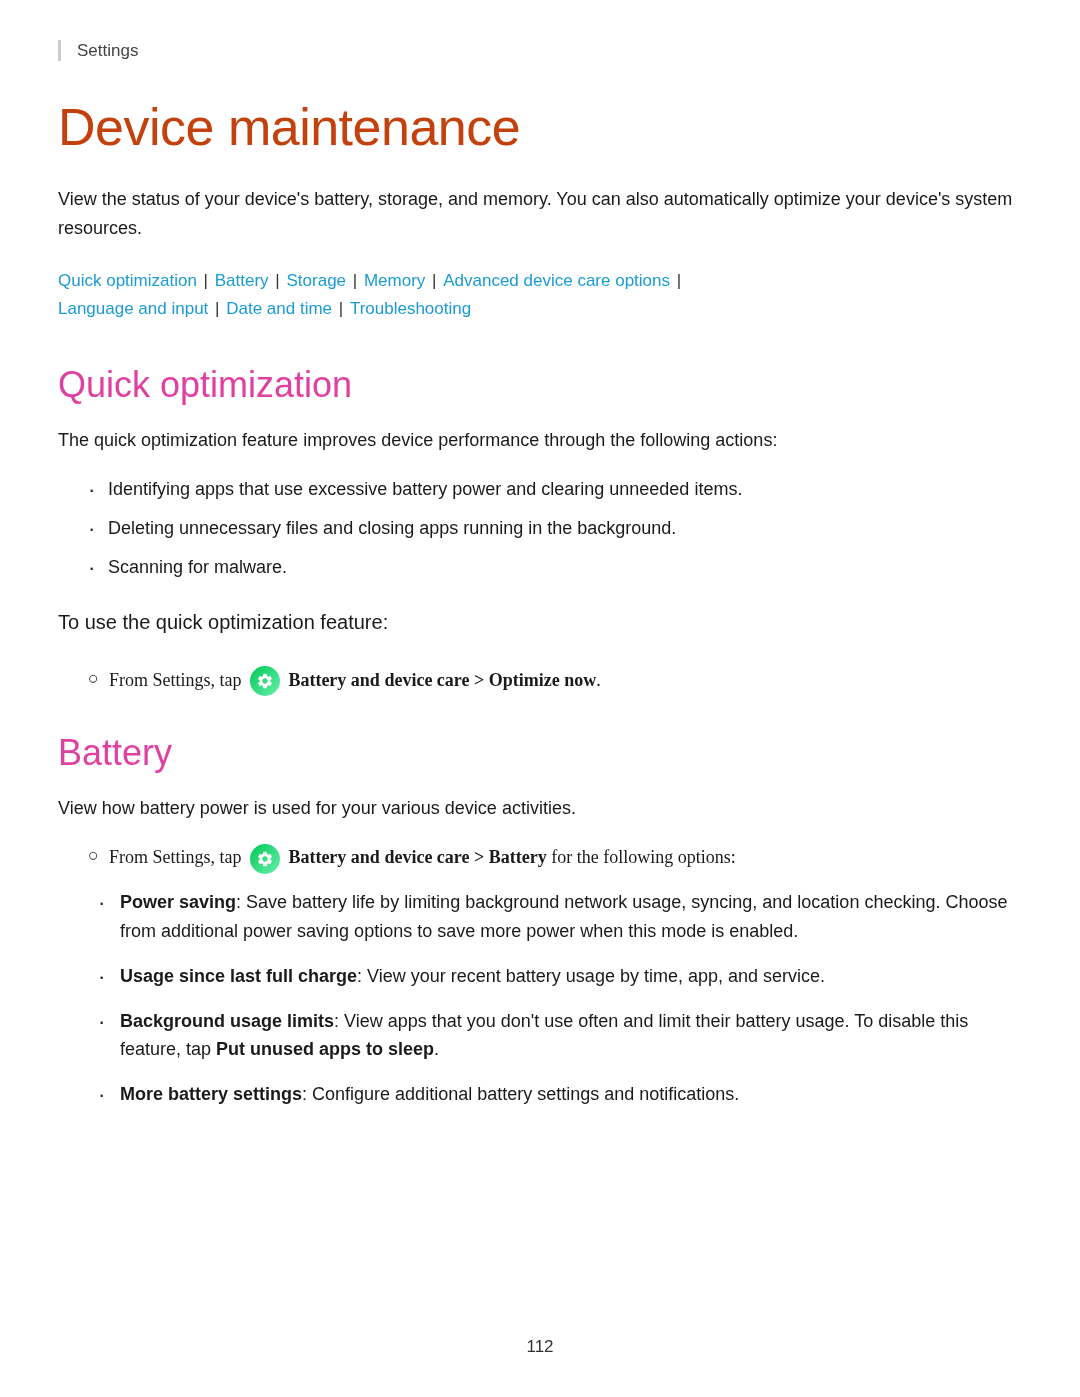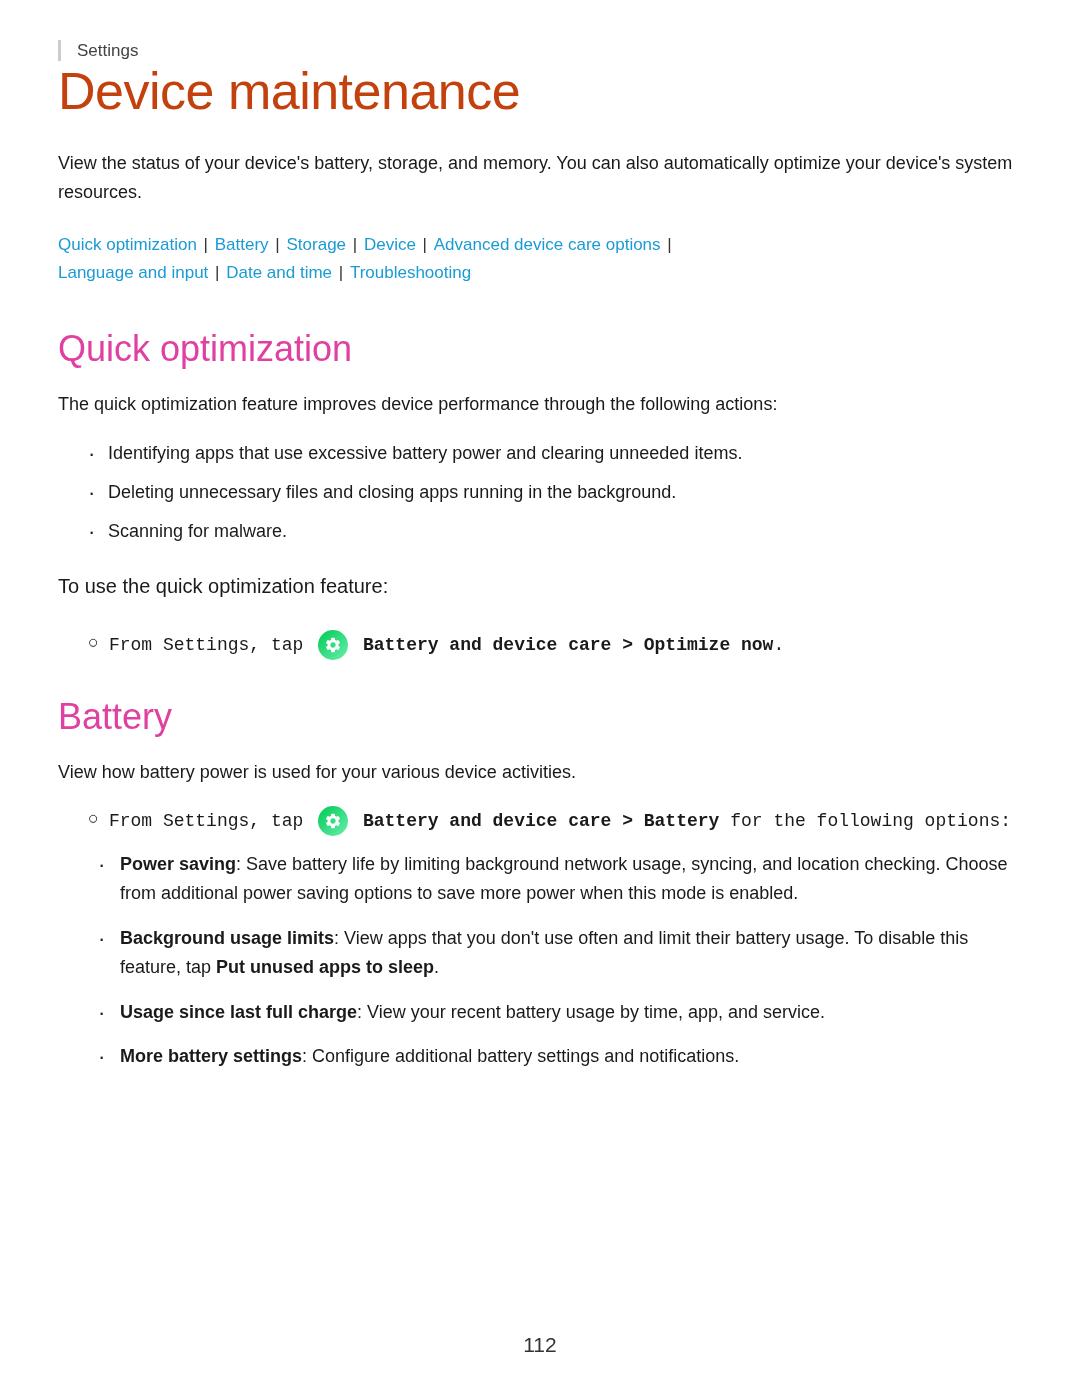--- a/index.html
+++ b/index.html
@@ -26,6 +26,7 @@
     .breadcrumb-bar {
       border-left: 3px solid #cccccc;
       padding-left: 16px;
+      margin-bottom: 36px;
     }
 
     .breadcrumb-text {

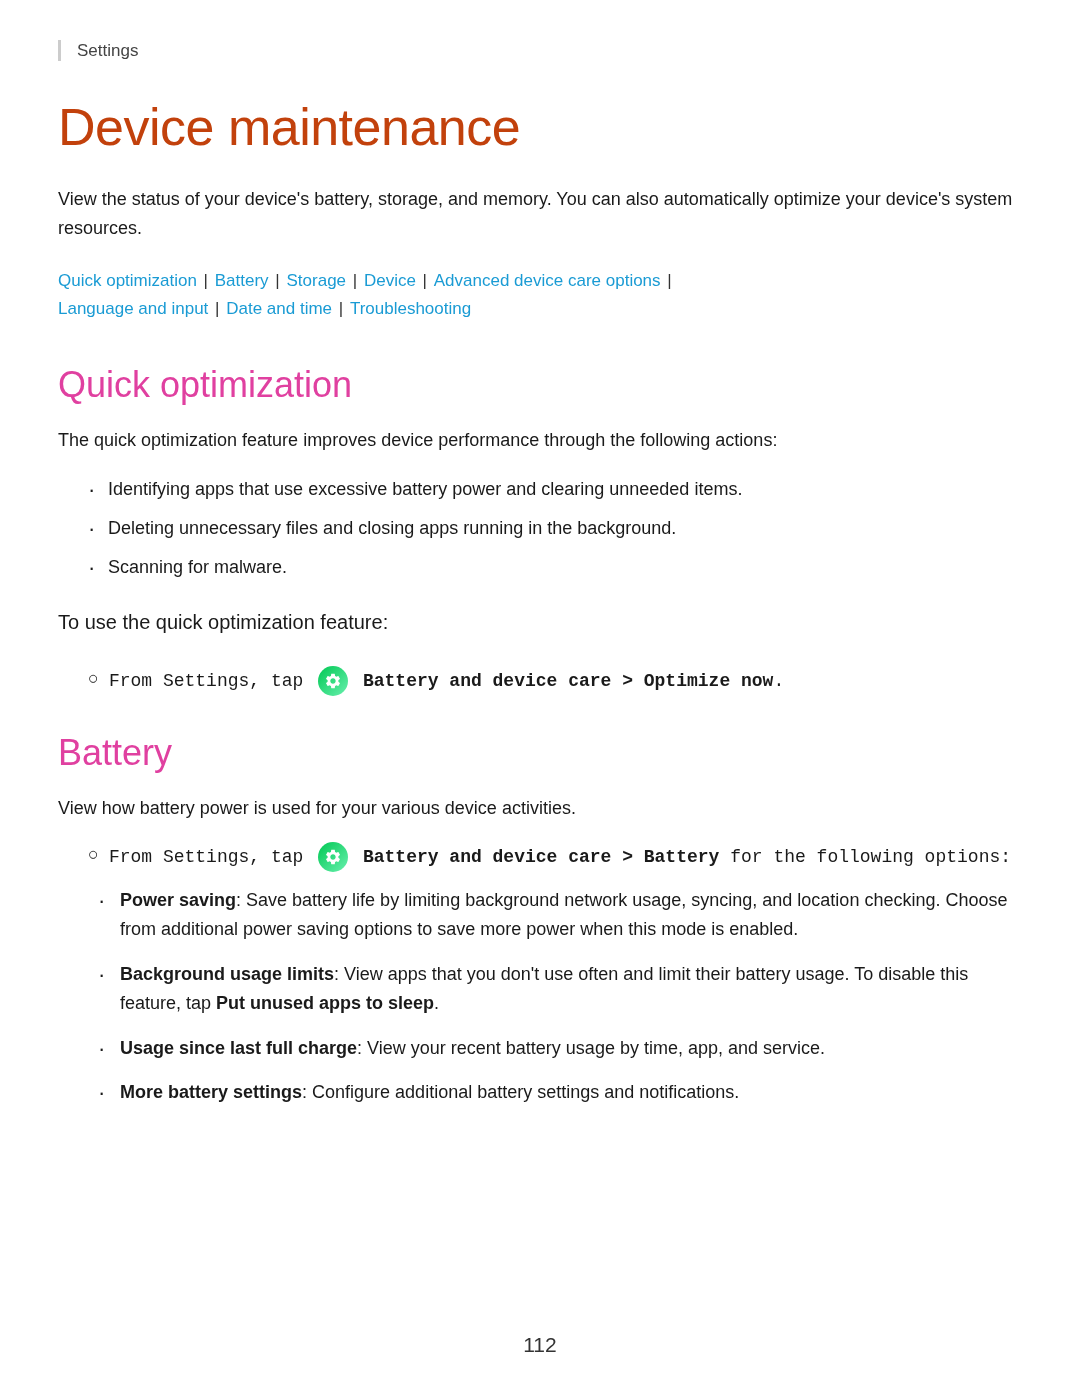--- a/index.html
+++ b/index.html
@@ -216,7 +216,7 @@
   <p class="intro-text">View the status of your device's battery, storage, and memory. You can also automatically optimize your device's system resources.</p>
 
   <div class="nav-links">
-    <a href="#quick-optimization">Quick optimization</a><span class="nav-separator"> | </span><a href="#battery">Battery</a><span class="nav-separator"> | </span><a href="#storage">Storage</a><span class="nav-separator"> | </span><a href="#memory">Device</a><span class="nav-separator"> | </span><a href="#advanced">Advanced device care options</a><span class="nav-separator"> |</span><br>
+    <a href="#quick-optimization">Quick optimization</a><span class="nav-separator"> | </span><a href="#battery">Battery</a><span class="nav-separator"> | </span><a href="#storage">Storage</a><span class="nav-separator"> | </span><a href="#memory">Memory</a><span class="nav-separator"> | </span><a href="#advanced">Advanced device care options</a><span class="nav-separator"> |</span><br>
     <a href="#language">Language and input</a><span class="nav-separator"> | </span><a href="#date">Date and time</a><span class="nav-separator"> | </span><a href="#troubleshooting">Troubleshooting</a>
   </div>
 

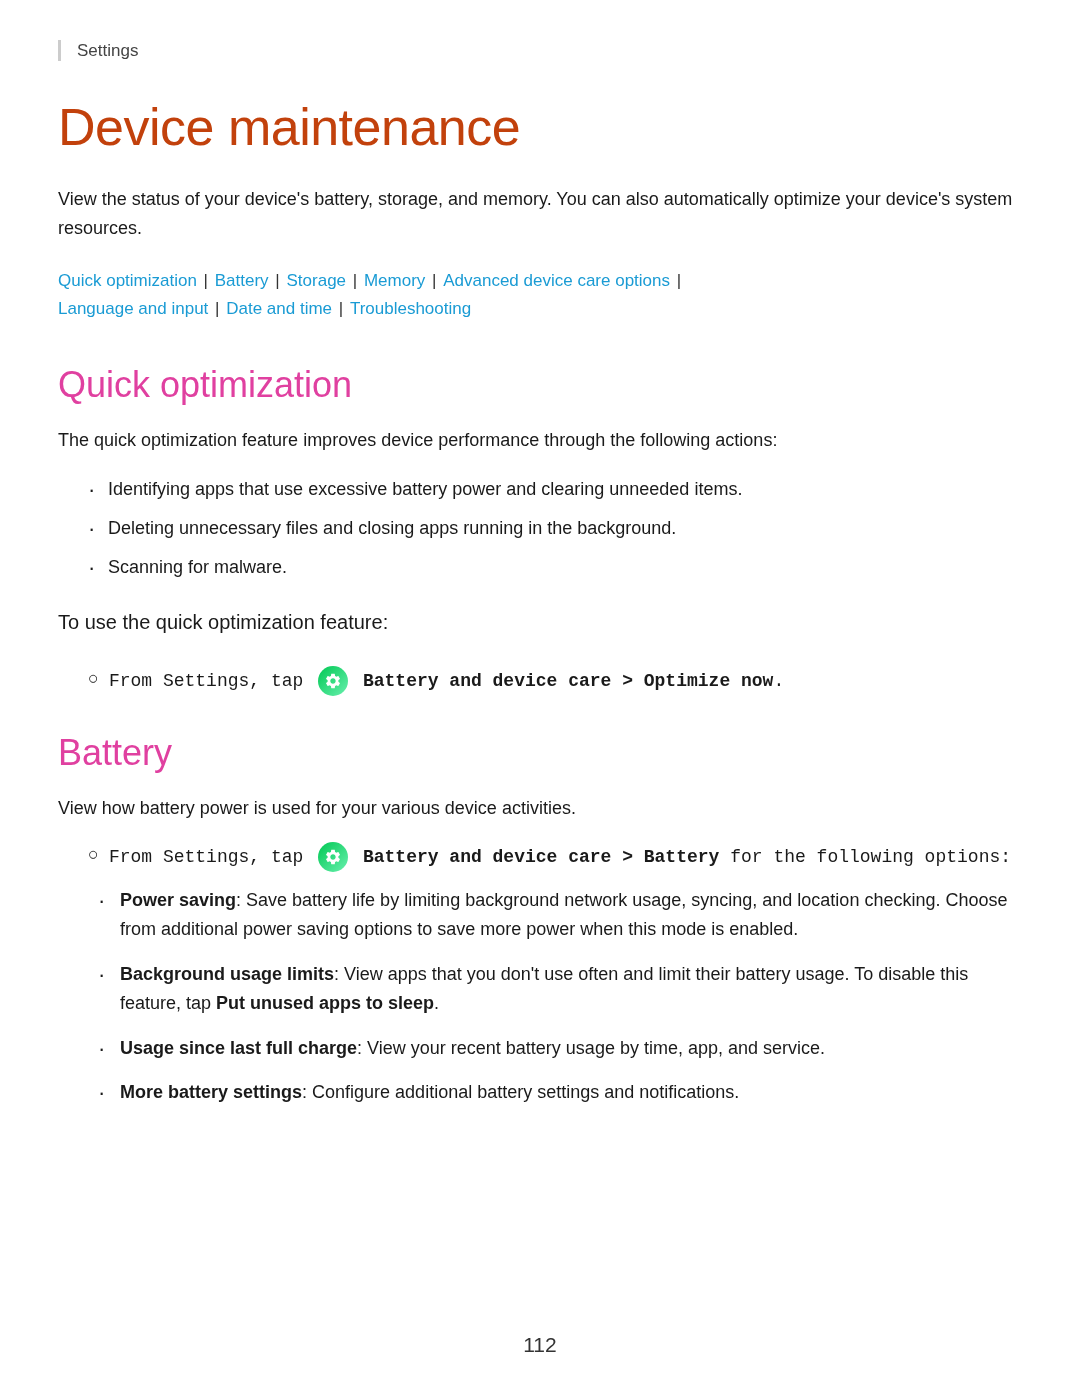--- a/index.html
+++ b/index.html
@@ -134,7 +134,7 @@
     }
 
     .step-text {
-      font-family: Liberation Mono, monospace;
+      font-family: Liberation Serif, serif;
       font-size: 18px;
       color: #1a1a1a;
       line-height: 1.6;

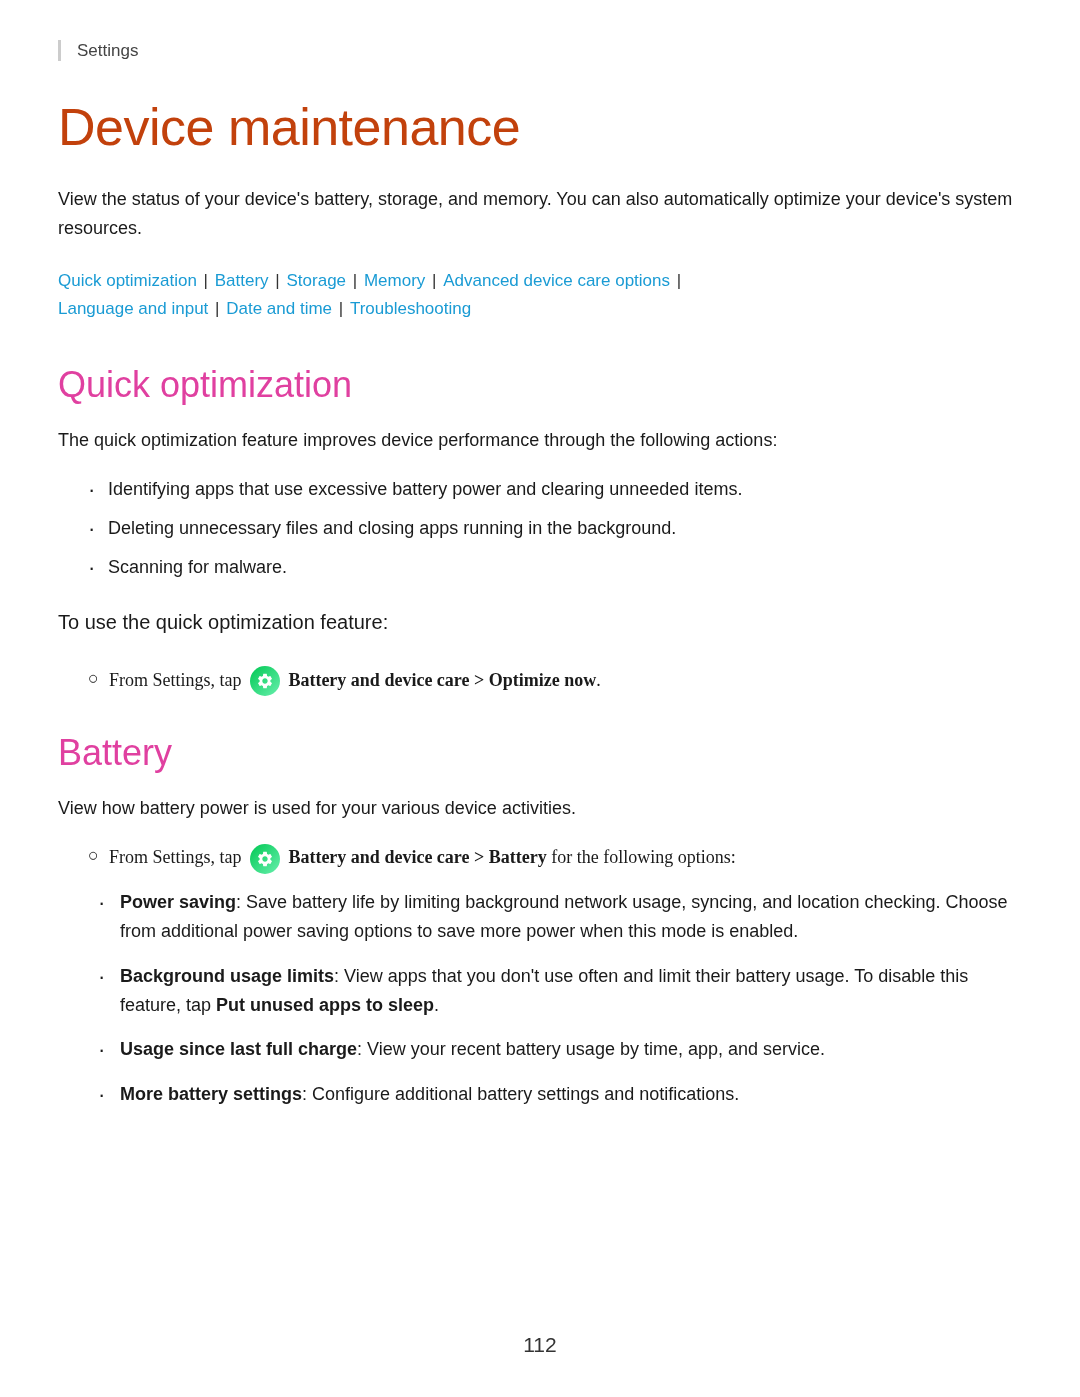--- a/index.html
+++ b/index.html
@@ -270,12 +270,12 @@
         <span class="bold-text">Power saving</span>: Save battery life by limiting background network usage, syncing, and location checking. Choose from additional power saving options to save more power when this mode is enabled.
       </li>
       <li>
+        <span class="bold-text">Usage since last full charge</span>: View your recent battery usage by time, app, and service.
+      </li>
+      <li>
         <span class="bold-text">Background usage limits</span>: View apps that you don't use often and limit their battery usage. To disable this feature, tap <span class="bold-text">Put unused apps to sleep</span>.
       </li>
       <li>
-        <span class="bold-text">Usage since last full charge</span>: View your recent battery usage by time, app, and service.
-      </li>
-      <li>
         <span class="bold-text">More battery settings</span>: Configure additional battery settings and notifications.
       </li>
     </ul>

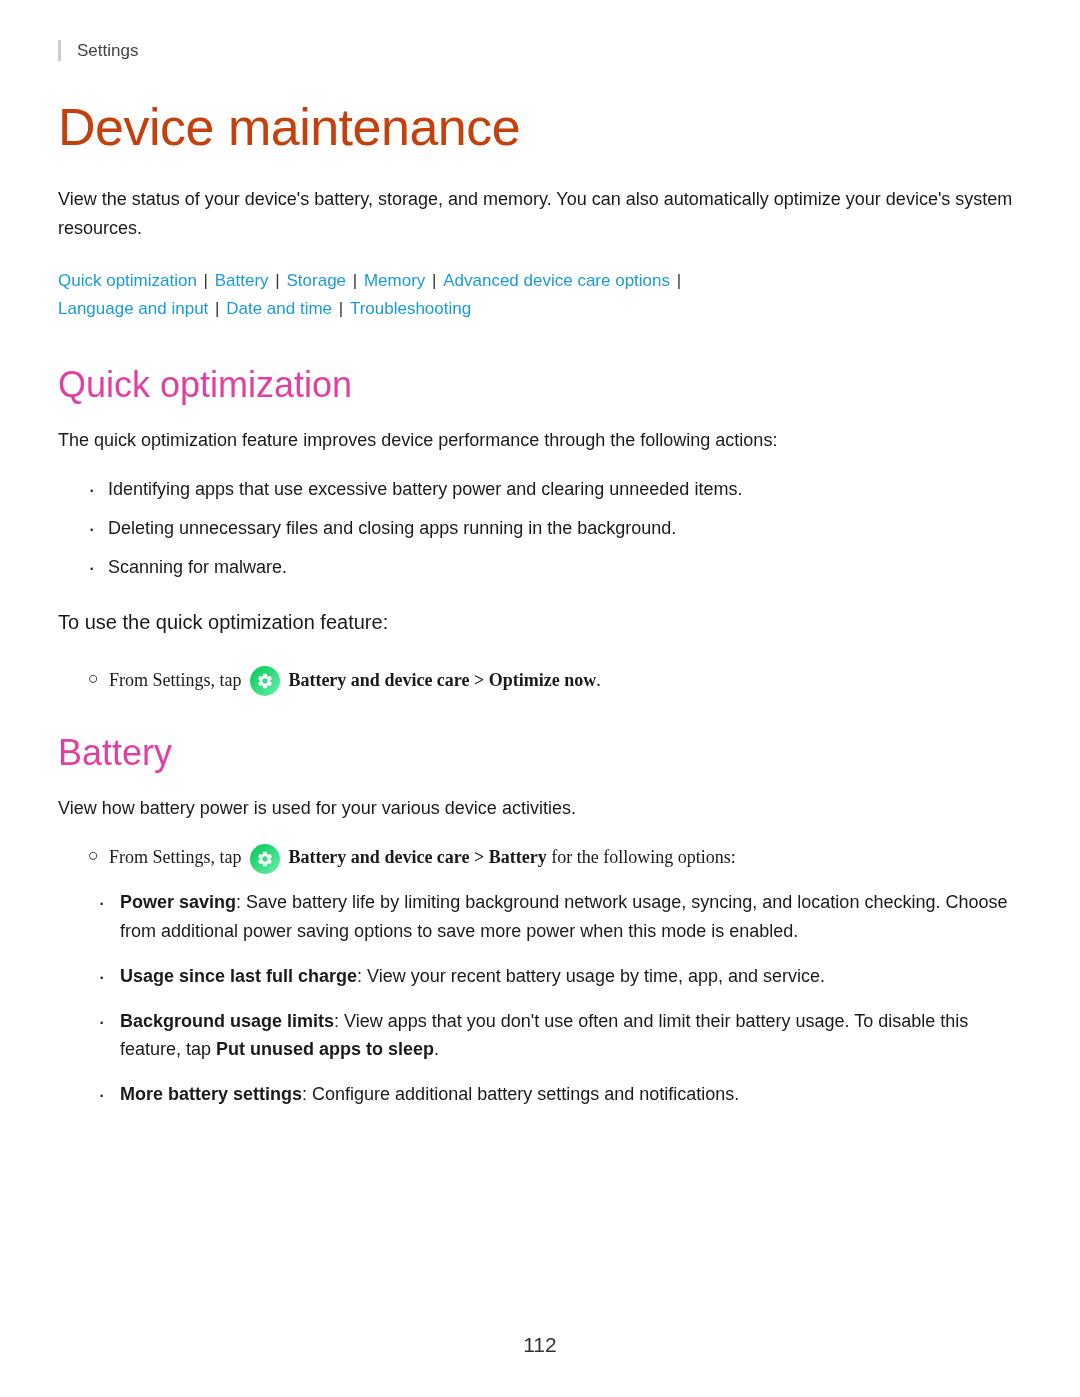--- a/index.html
+++ b/index.html
@@ -194,7 +194,7 @@
     .page-number {
       text-align: center;
       font-family: 'Arial', sans-serif;
-      font-size: 21px;
+      font-size: 17px;
       color: #333333;
       position: absolute;
       bottom: 40px;

